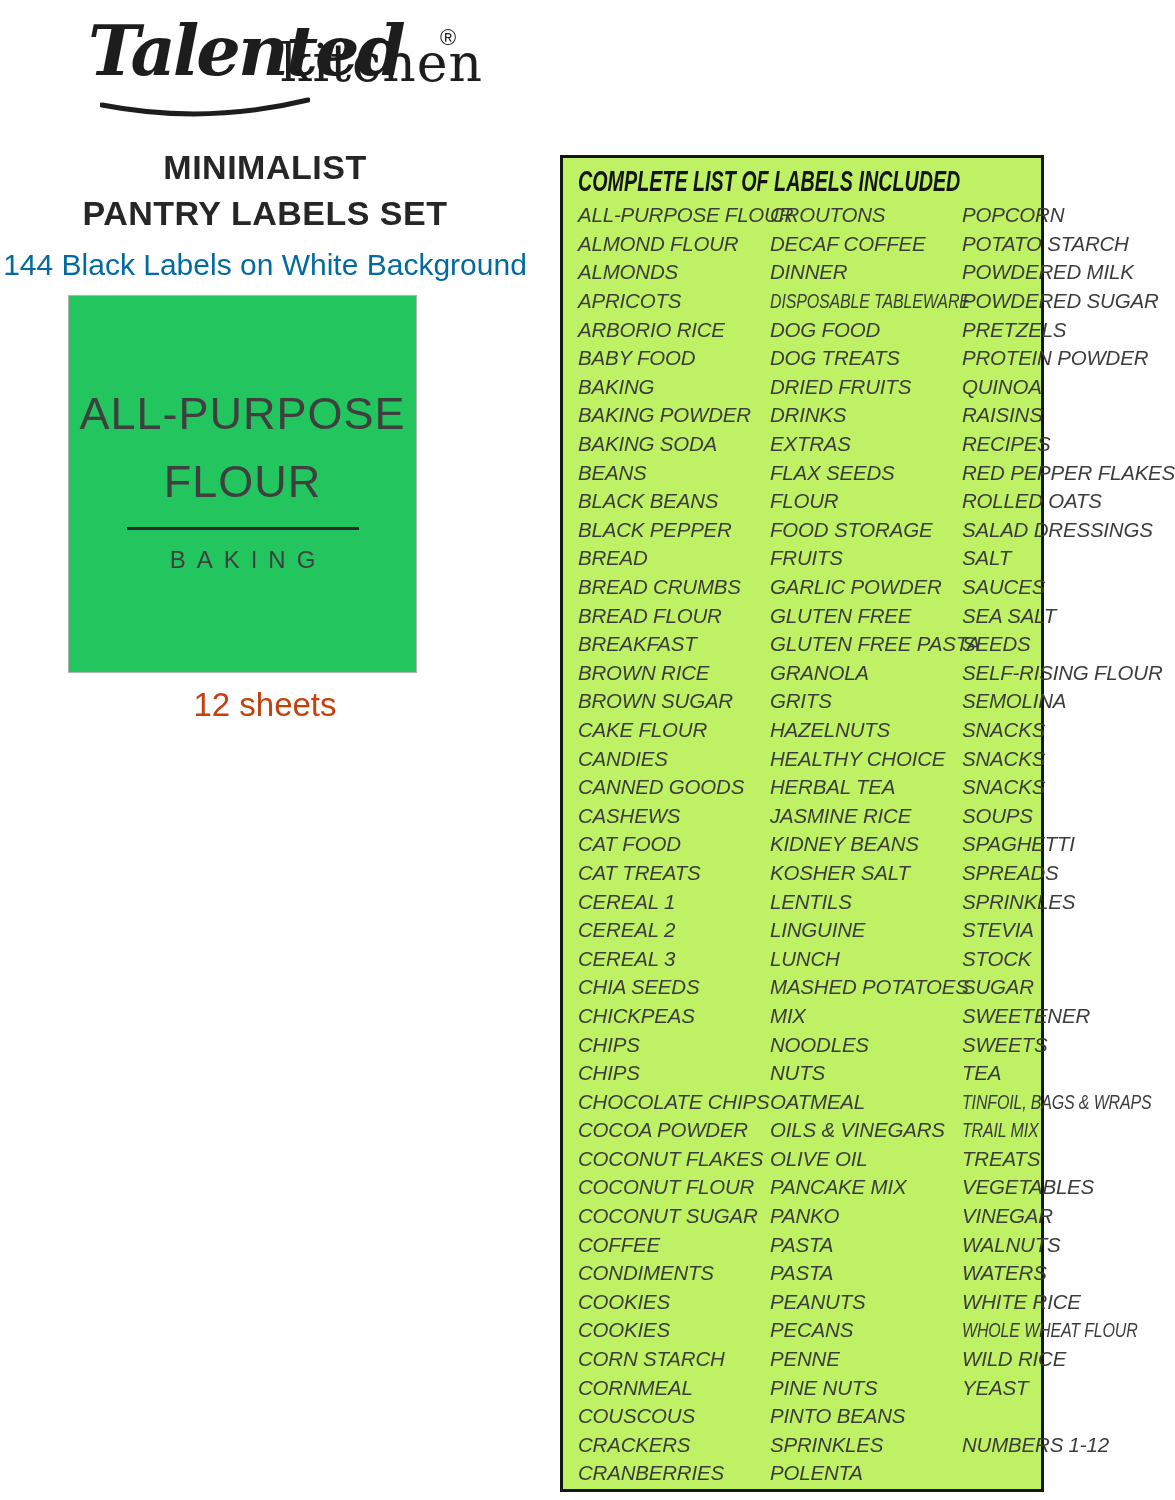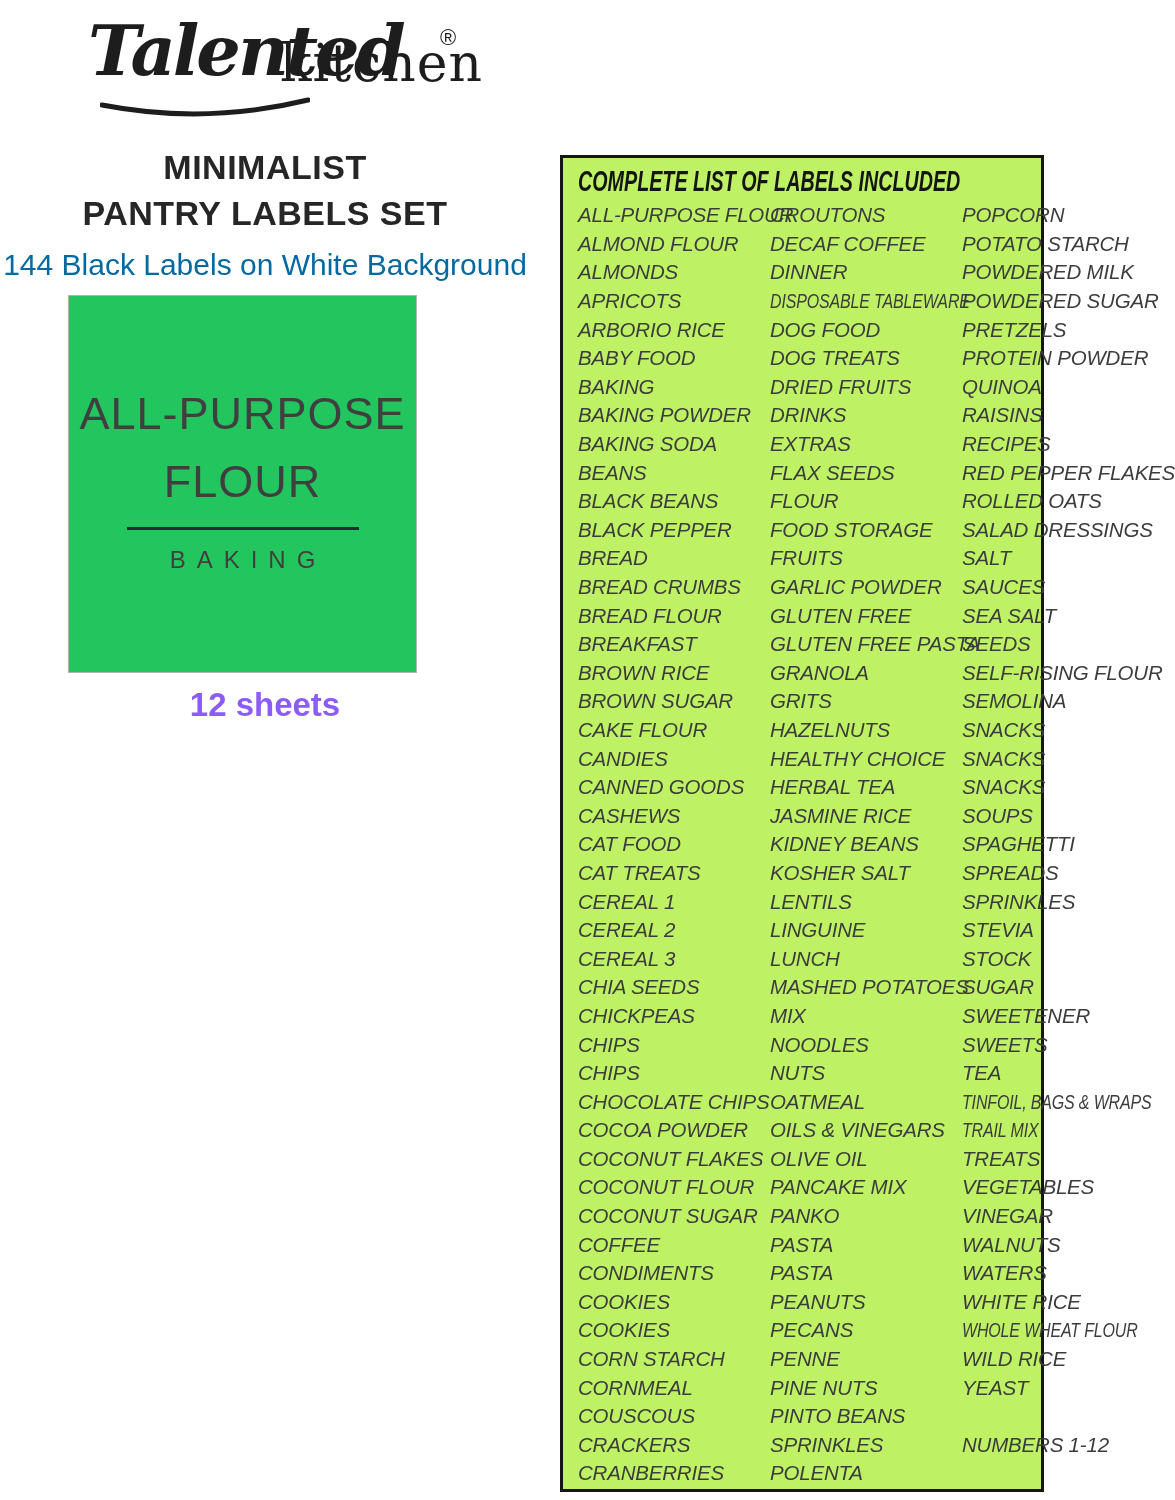--- a/index.html
+++ b/index.html
@@ -27,7 +27,7 @@
   .sl-divider { position:absolute; top:231px; left:50%; transform:translateX(-50%); width:232px; height:3px; background:#2b2b2b; }
   .sl-category { position:absolute; top:250px; width:100%; text-align:center; font-size:24px; letter-spacing:11px; text-indent:11px; color:#3f3f3f; }
 
-  .sheets-note { position:absolute; left:0; top:686px; width:530px; text-align:center; font-size:33px; color:#8b5cf6;font-weight:bold; }
+  .sheets-note { position:absolute; left:0; top:686px; width:530px; text-align:center; font-size:33px; color:#c2410c; }
 
   
   .list-box { position:absolute; left:560px; top:155px; width:484px; height:1337px; border:3px solid #151515; background:#bef264;font-style:italic; }

